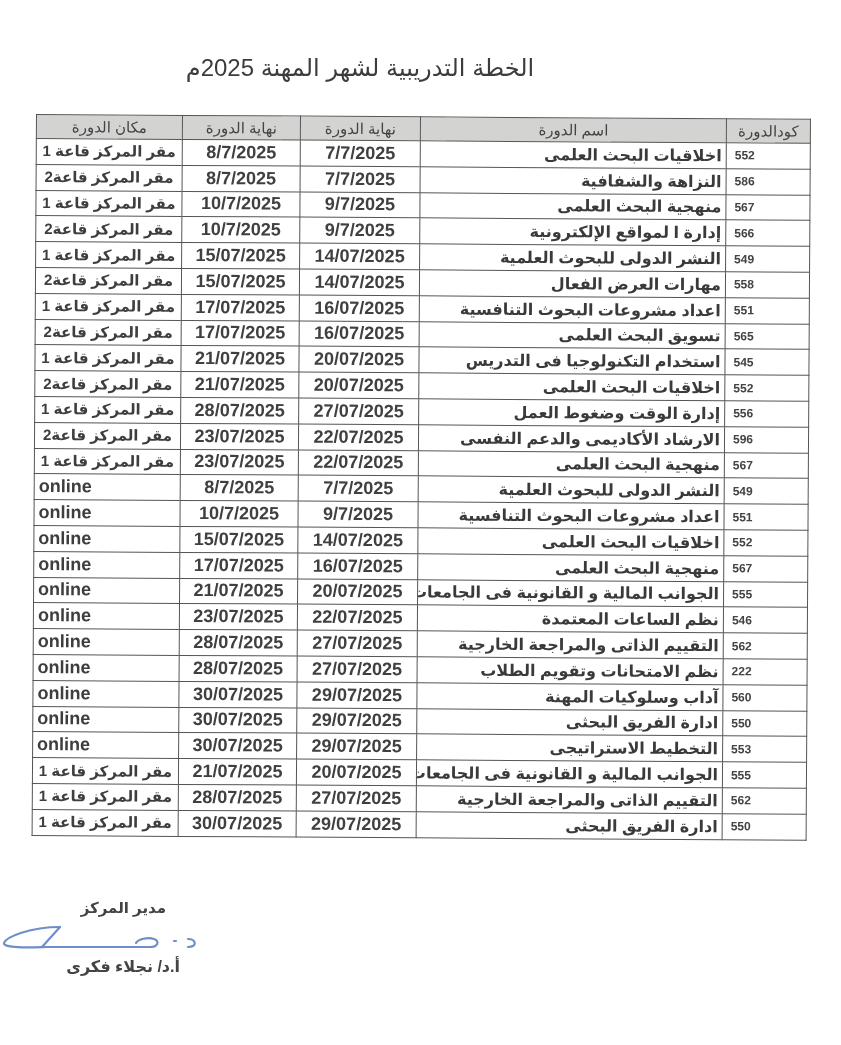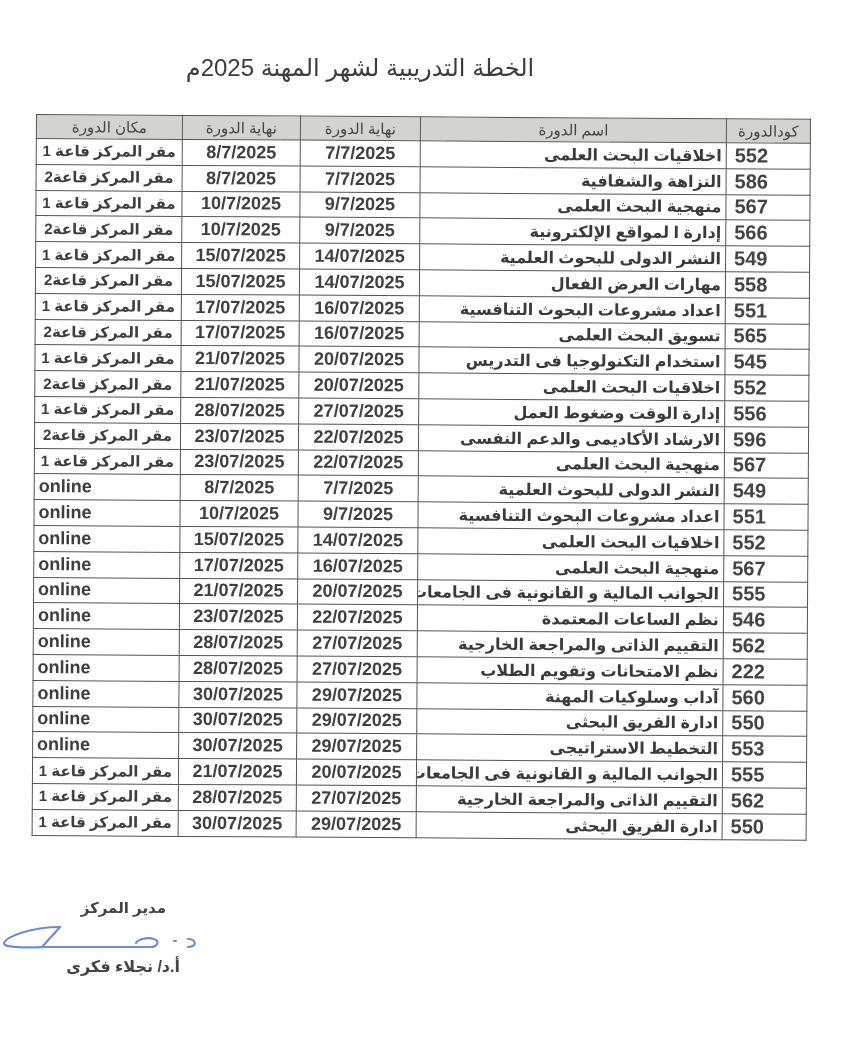--- a/index.html
+++ b/index.html
@@ -63,7 +63,7 @@
     }
     td.code {
       text-align: left;
-      font-size: 20px;
+      font-size: 12px;
       font-weight: bold;
       color: #444;
       padding-left: 8px;

